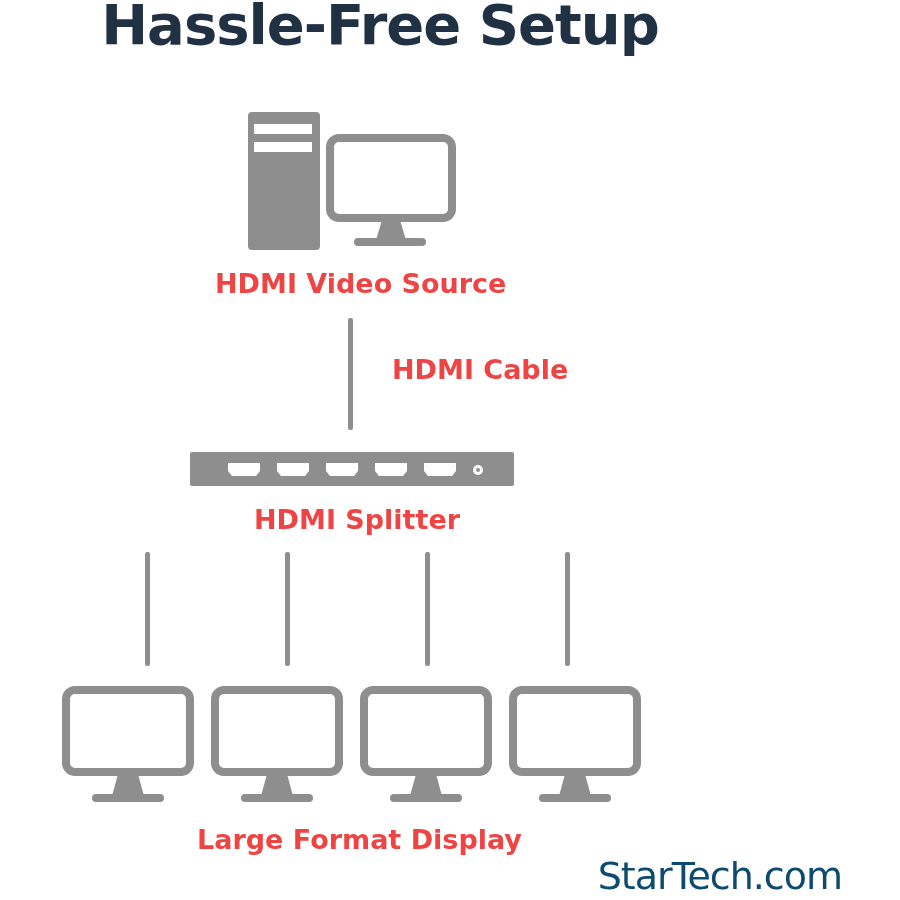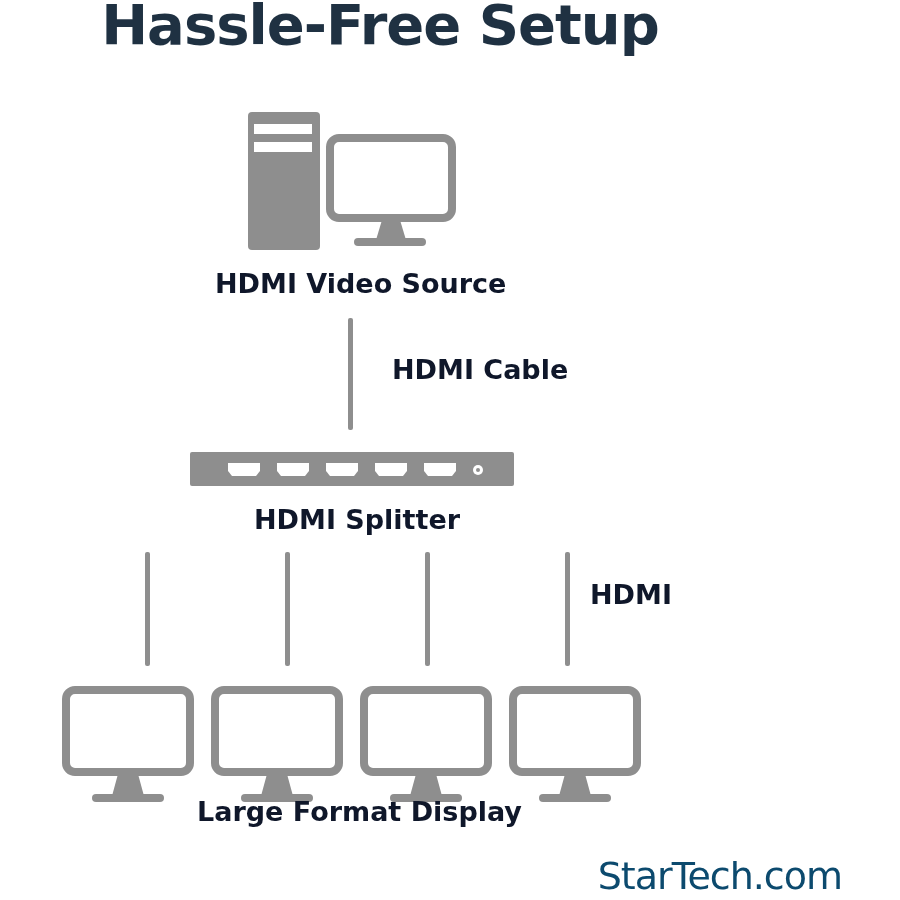--- a/index.html
+++ b/index.html
@@ -8,7 +8,7 @@
   .abs { position:absolute; }
   .title { left:0; width:760px; top:-8px; text-align:center; font-size:56px; font-weight:bold;
            color:#1f3142; letter-spacing:-1px; }
-  .lbl { color:#0f172a; font-weight:bold; font-size:27px; white-space:nowrap; }
+  .lbl { color:#ef4444; font-weight:bold; font-size:27px; white-space:nowrap; }
   .vline { width:5px; background:#8e8e8e; border-radius:2px; }
   .wm { right:58px; top:854px; font-size:38px; color:#0c4a6e; letter-spacing:-1px; }
 </style>

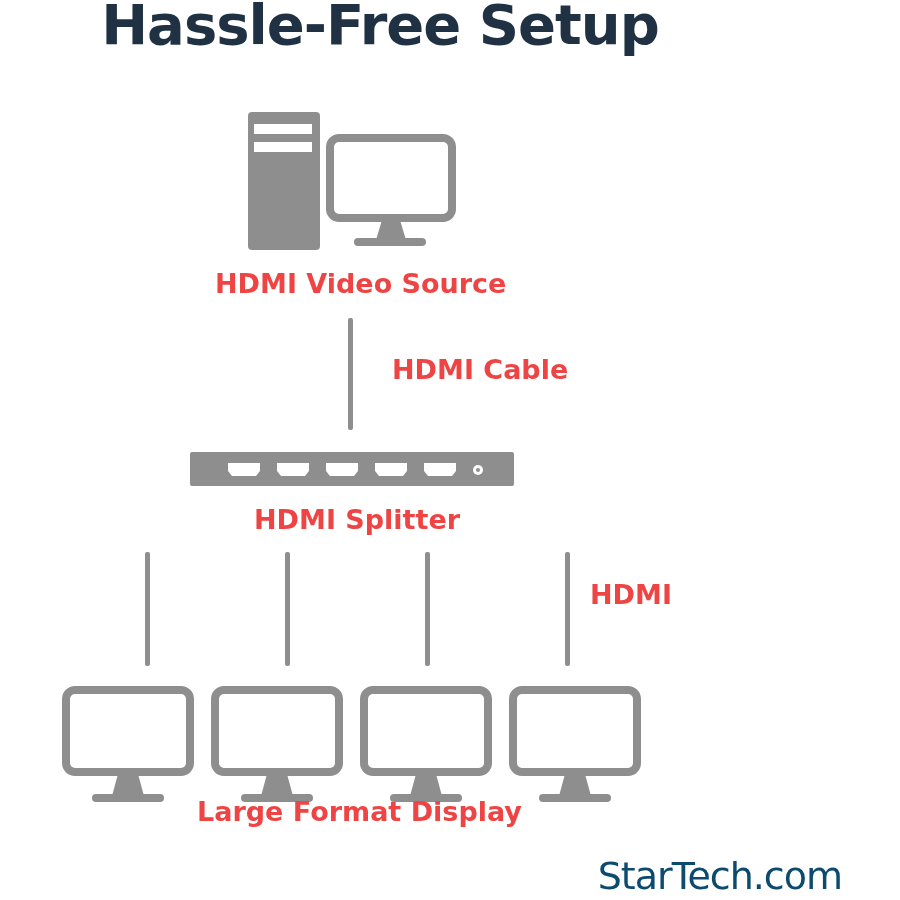--- a/index.html
+++ b/index.html
@@ -47,7 +47,6 @@
 <div class="abs vline" style="left:425px;top:552px;height:114px"></div>
 <div class="abs vline" style="left:565px;top:552px;height:114px"></div>
 <div class="abs lbl" style="left:590px;top:576px;line-height:38px">
-  <div>HDMI</div>
 </div>
 
 <svg class="abs" style="left:62px;top:686px" width="132" height="118">

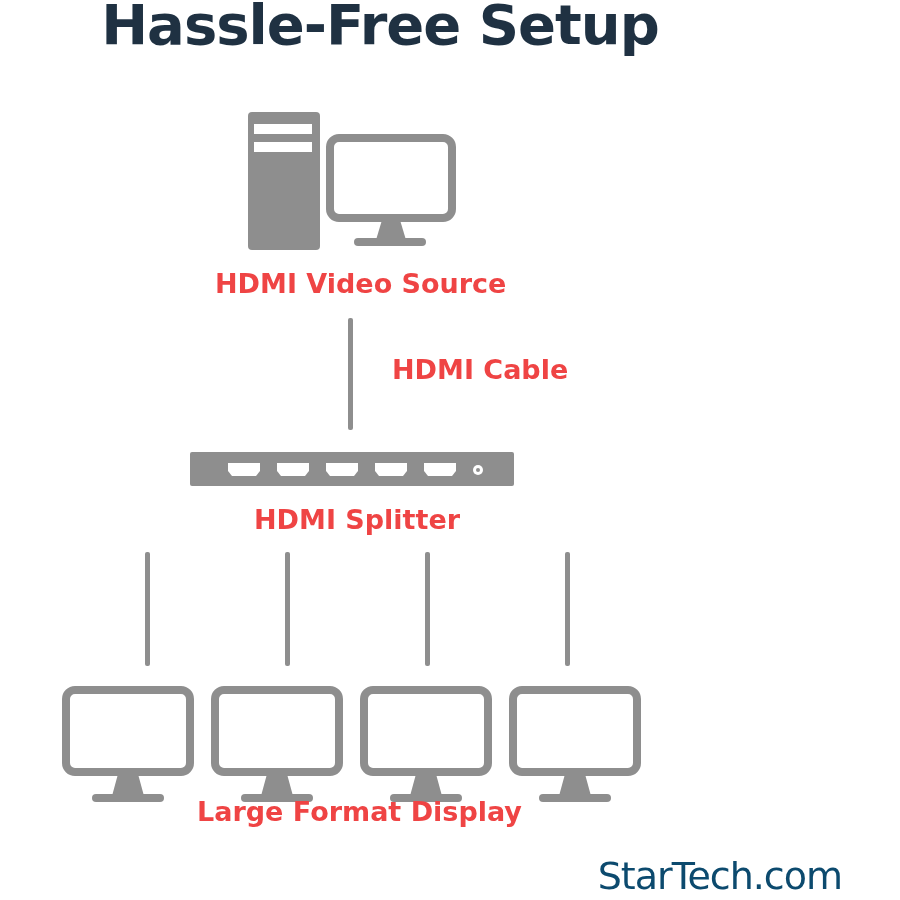--- a/index.html
+++ b/index.html
@@ -69,7 +69,7 @@
   <polygon points="56,88 76,88 82,110 50,110" fill="#8e8e8e"></polygon>
     <rect x="30" y="108" width="72" height="8" rx="4" fill="#8e8e8e"></rect>
 </svg>
-<div class="abs lbl" style="left:197px;top:796px">Large Format Display</div>
+<div class="abs lbl" style="left:197px;top:824px">Large Format Display</div>
 
 <div class="abs wm">StarTech.com</div>
 

